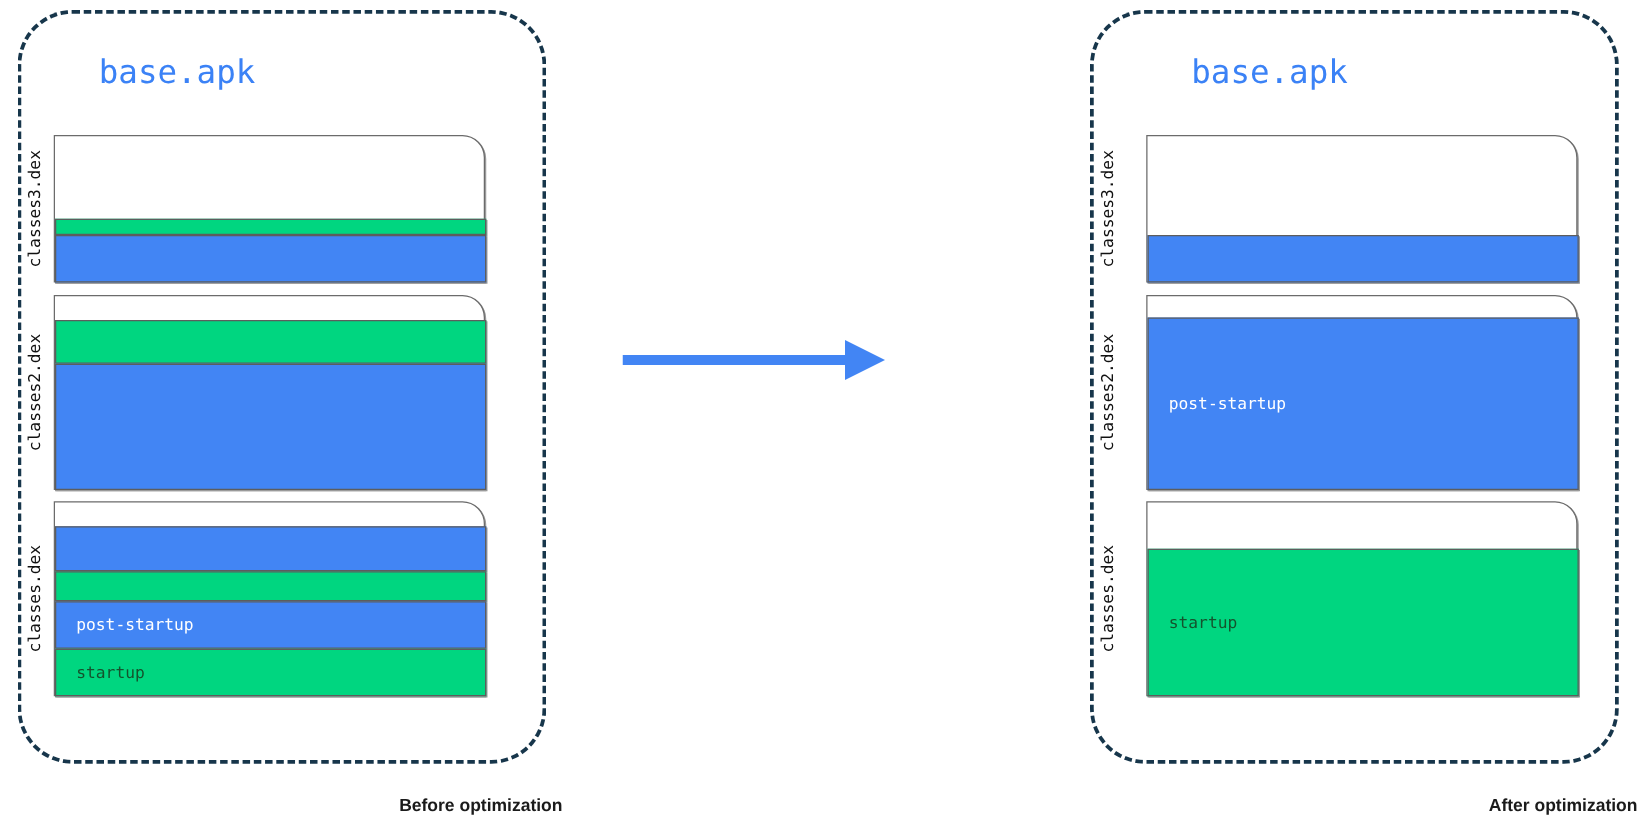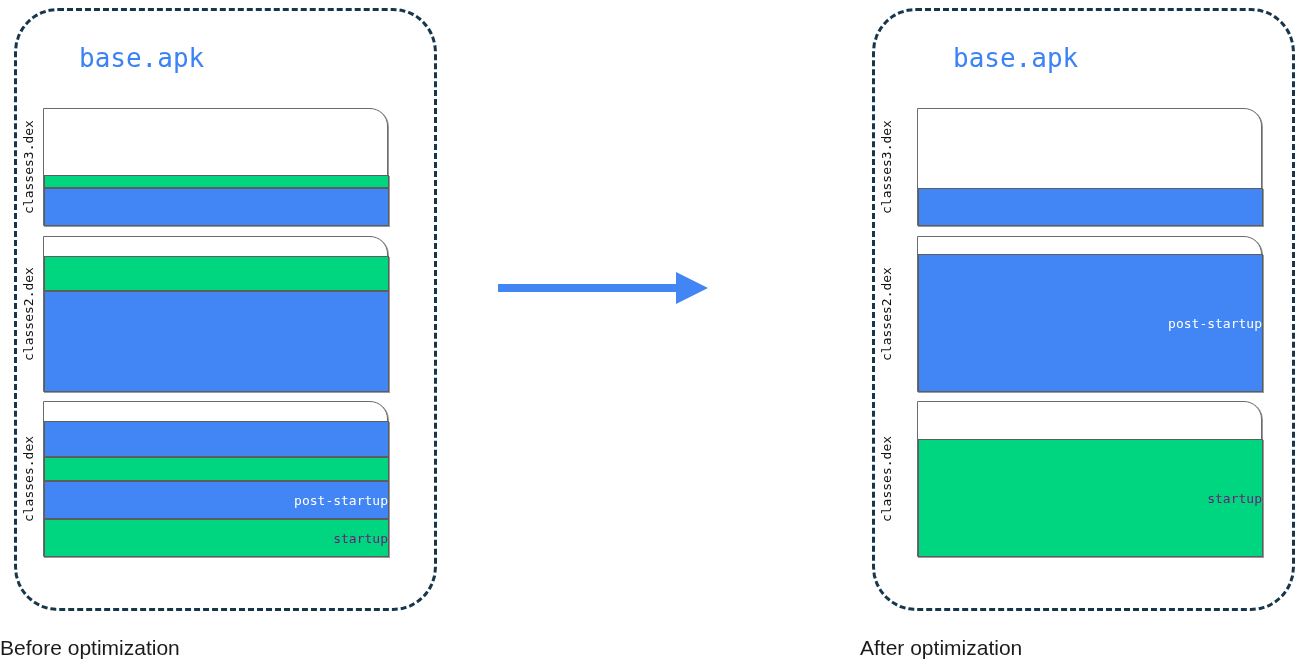--- a/index.html
+++ b/index.html
@@ -64,11 +64,12 @@
     left:0;
     box-sizing:border-box;
     border:1px solid #5d5d5d;
-    display:flex;align-items:center;justify-content:flex-end;
+    display:flex;align-items:center;justify-content:flex-start;
     font-family:"DejaVu Sans Mono","Liberation Mono",monospace;
     font-size:13px;
     white-space:nowrap;
     box-shadow:1px 1px 0 #9a9a9a;
+    padding-left:16px;
   }
   .layer.blue{background:#4285f4;color:#ffffff;}
   .layer.green{background:#00d680;color:#701a75;}

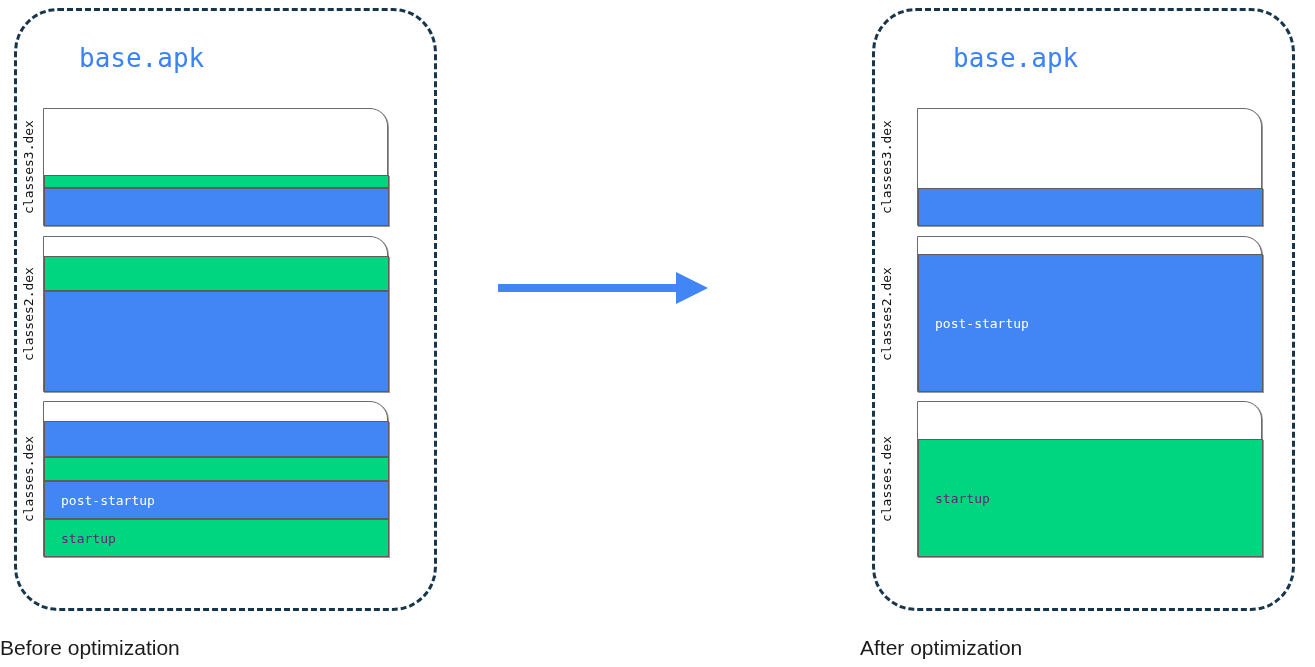--- a/index.html
+++ b/index.html
@@ -72,7 +72,7 @@
     padding-left:16px;
   }
   .layer.blue{background:#4285f4;color:#ffffff;}
-  .layer.green{background:#00d680;color:#701a75;}
+  .layer.green{background:#00d680;color:#14532d;}
 
   
   .arrow-wrap{position:absolute;left:498px;top:266px;width:212px;height:44px;}

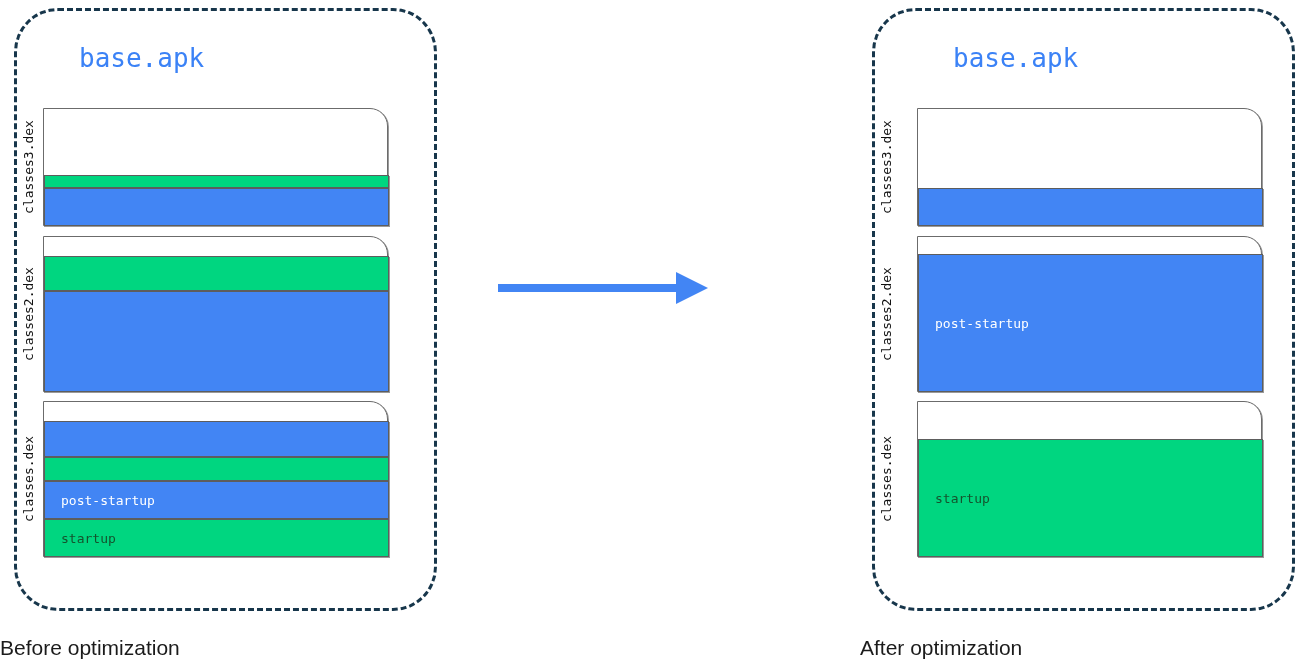--- a/index.html
+++ b/index.html
@@ -81,10 +81,11 @@
   .caption{
     position:absolute;
     top:636px;
-    font-size:21px;
+    font-size:14px;
     color:#1b1b1b;
     white-space:nowrap;
-    text-align:left;
+    text-align:right;
+    font-weight:bold;
   }
   #caption-before{left:0;width:450px;}
   #caption-after{left:860px;width:450px;}

